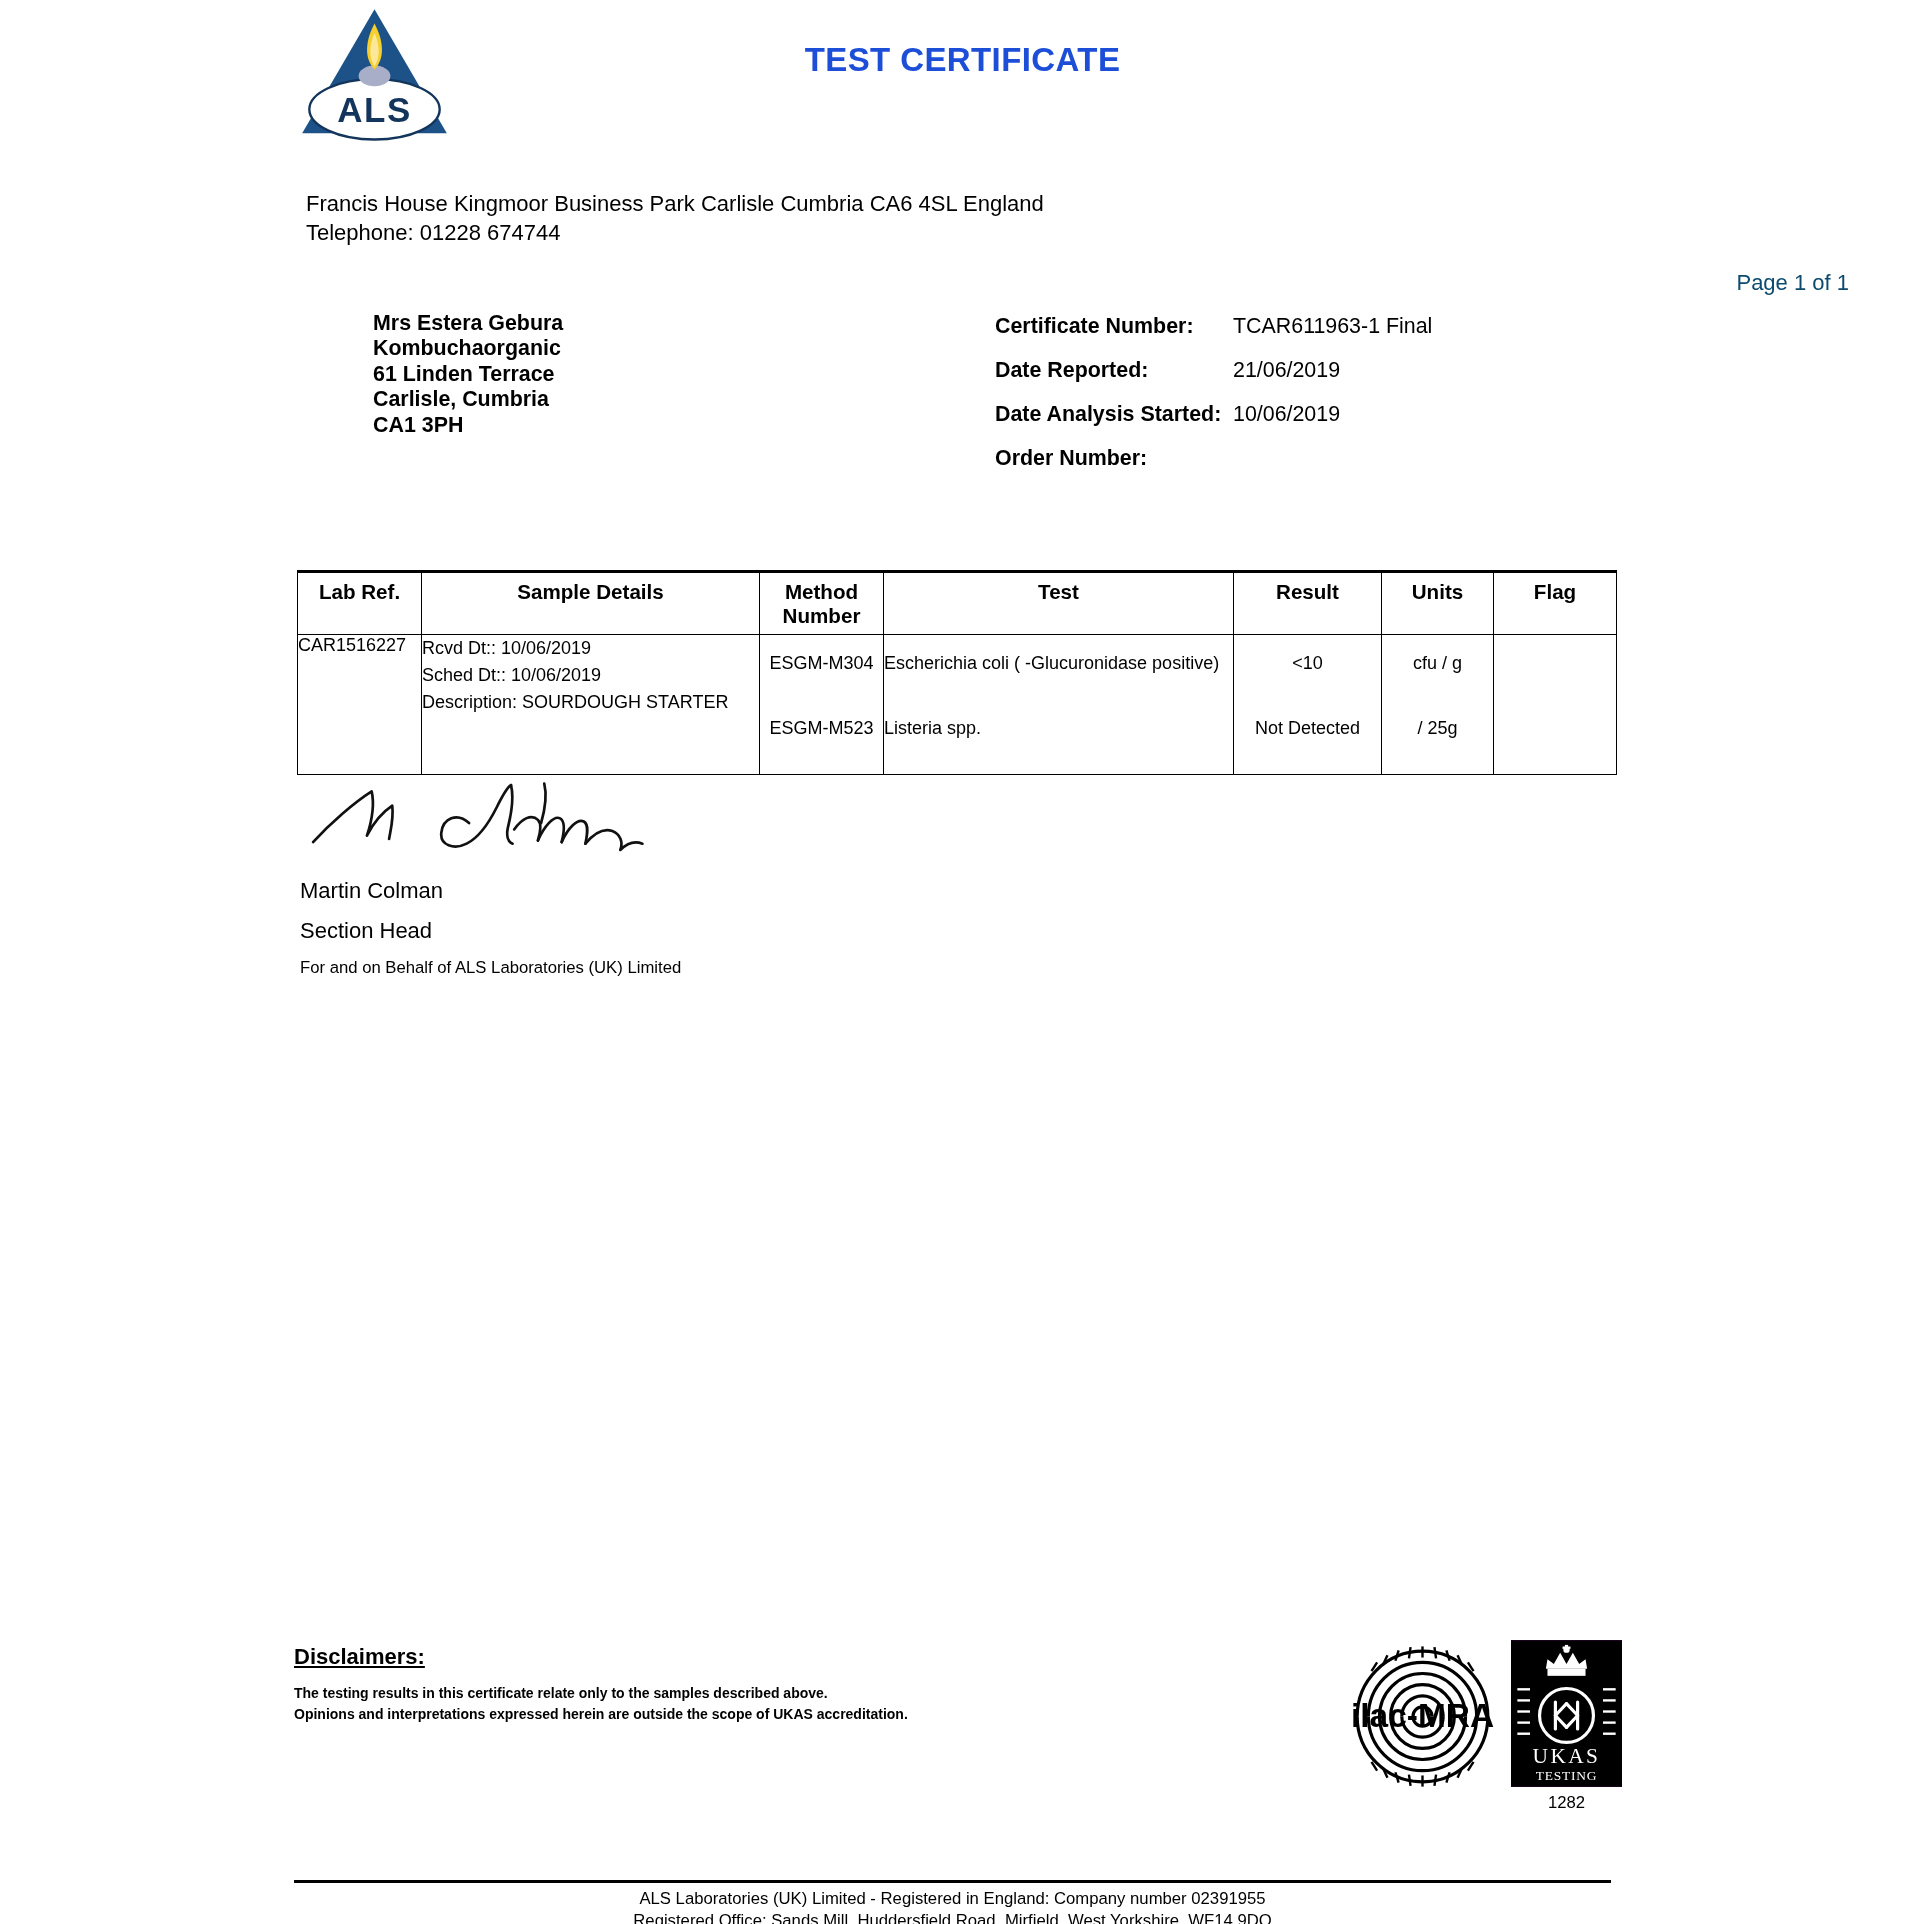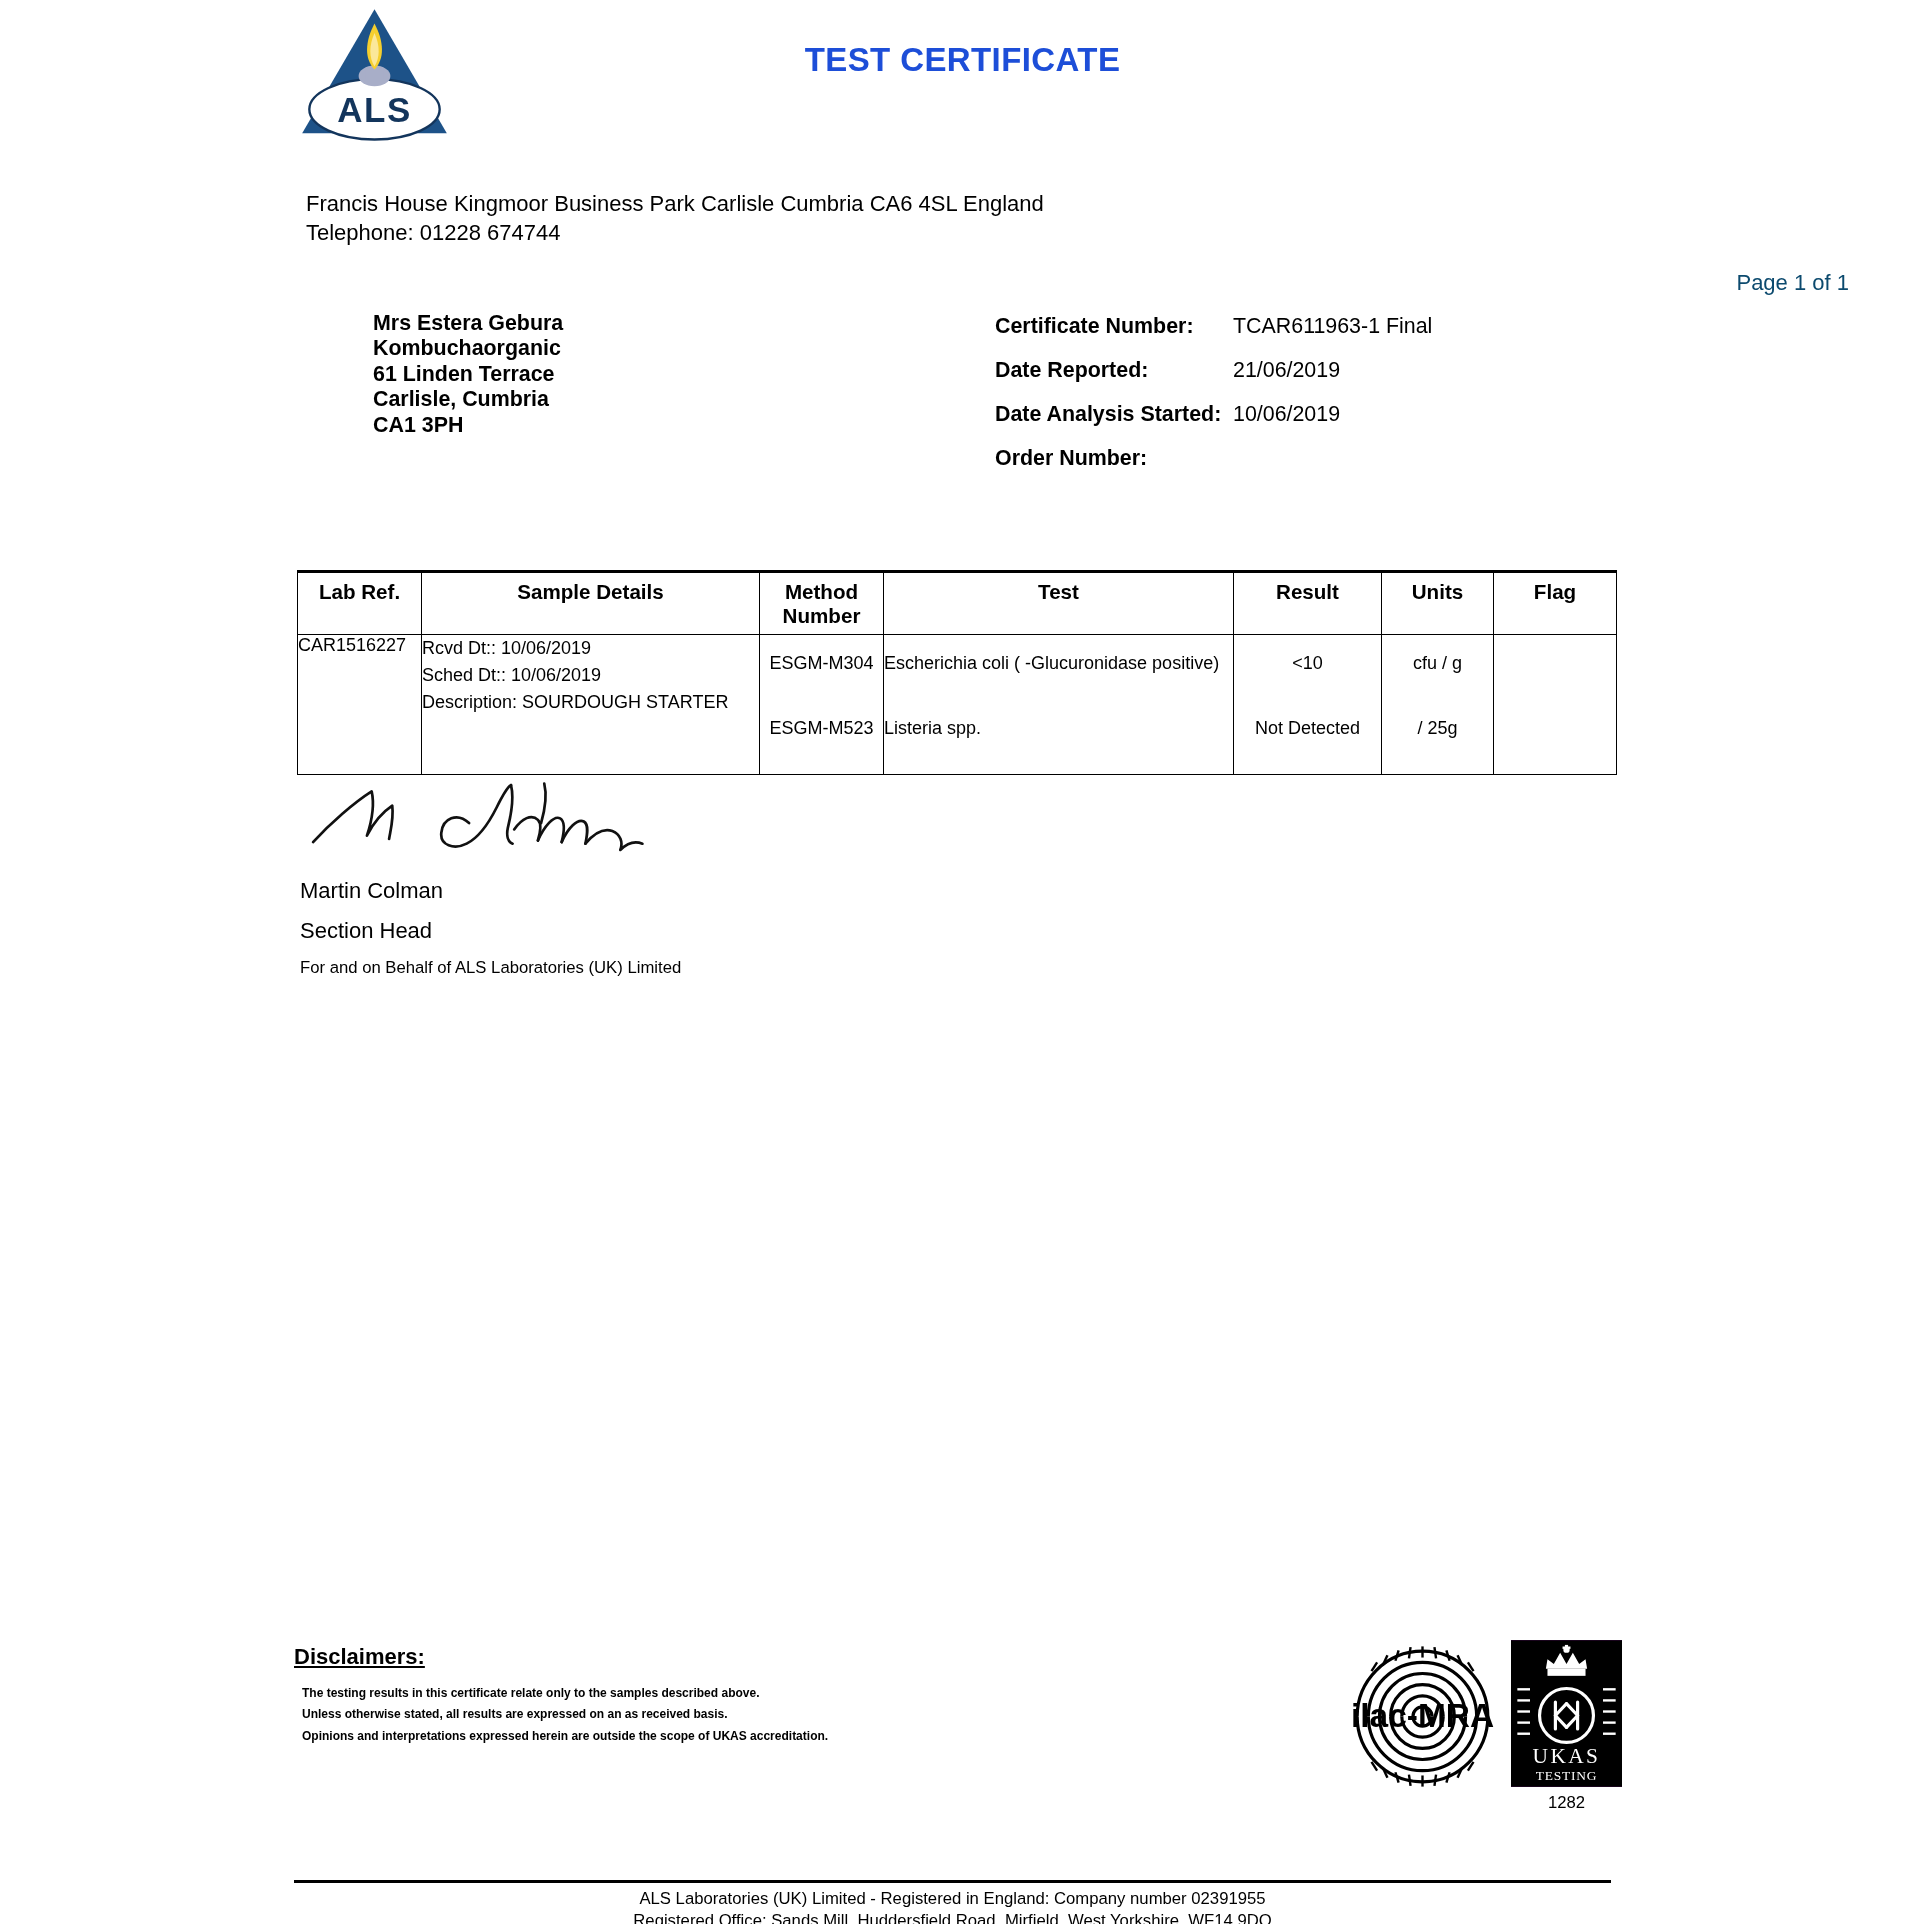--- a/index.html
+++ b/index.html
@@ -212,9 +212,9 @@
   }
   .disclaimer-body {
     position: absolute;
-    left: 302px;
+    left: 294px;
     top: 1683px;
-    font-size: 12px;
+    font-size: 14px;
     font-weight: bold;
     line-height: 21.4px;
   }

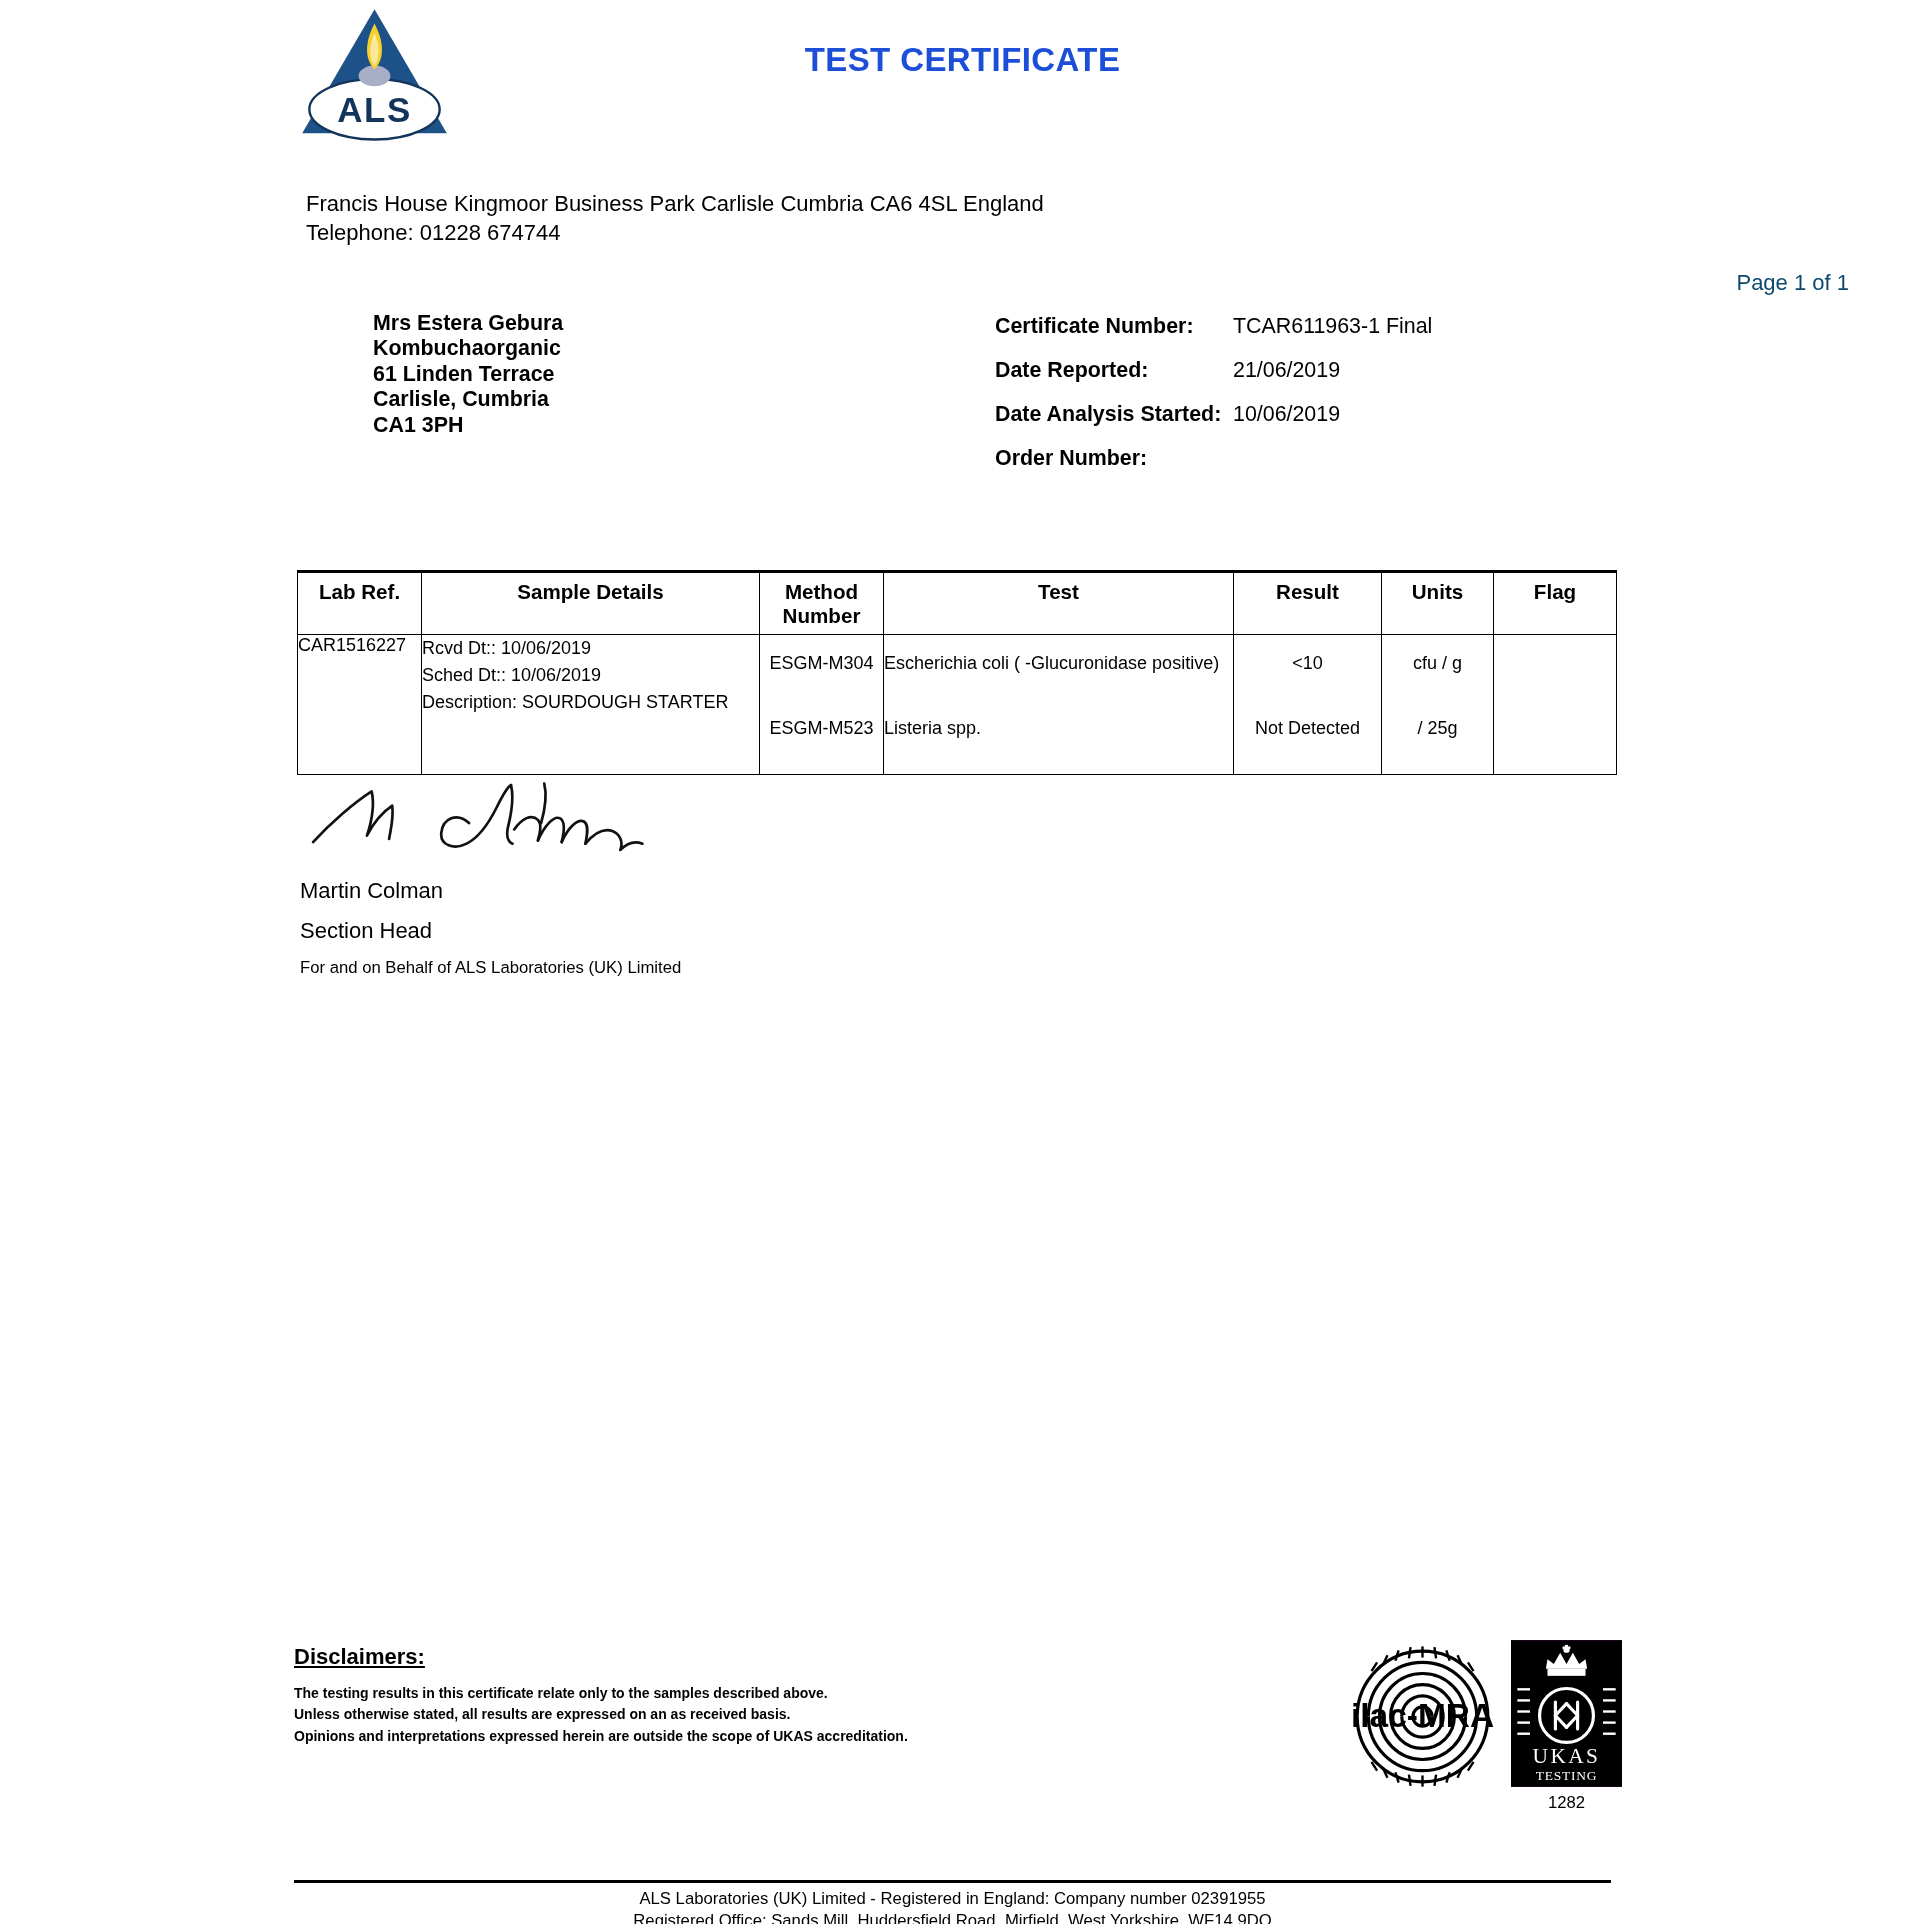--- a/index.html
+++ b/index.html
@@ -385,7 +385,6 @@
   <div class="disclaimer-title">Disclaimers:</div>
   <div class="disclaimer-body">
     <div>The testing results in this certificate relate only to the samples described above.</div>
-    <div>Unless otherwise stated, all results are expressed on an as received basis.</div>
     <div>Opinions and interpretations expressed herein are outside the scope of UKAS accreditation.</div>
   </div>
 

